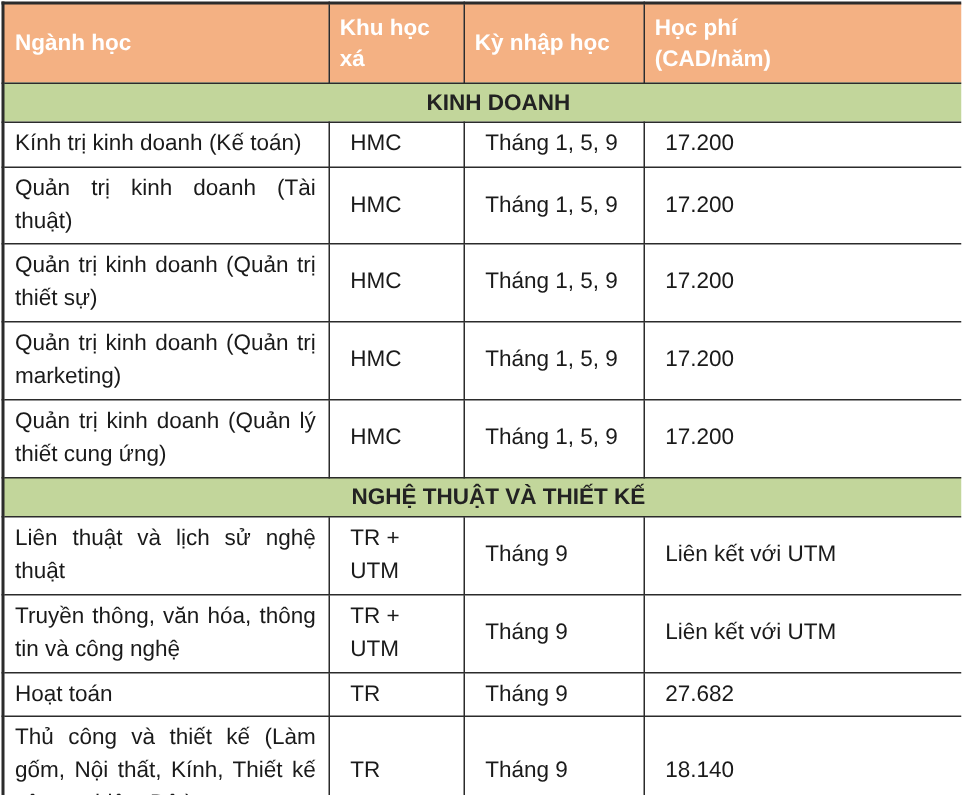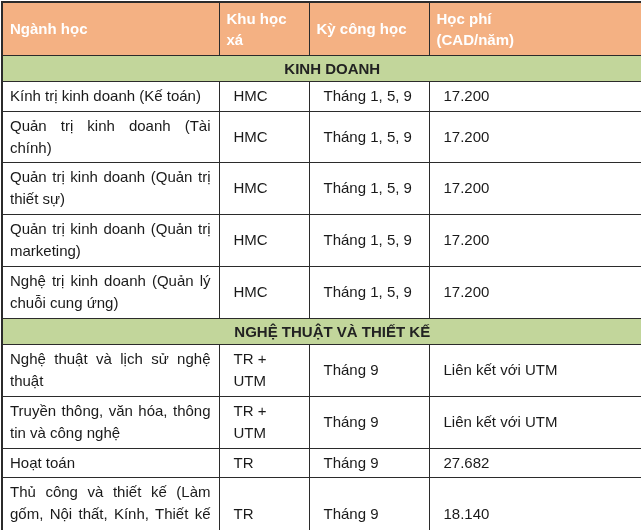--- a/index.html
+++ b/index.html
@@ -60,7 +60,7 @@
       <tr>
         <th>Ngành học</th>
         <th>Khu học xá</th>
-        <th>Kỳ công học</th>
+        <th>Kỳ nhập học</th>
         <th>Học phí
 (CAD/năm)</th>
       </tr>

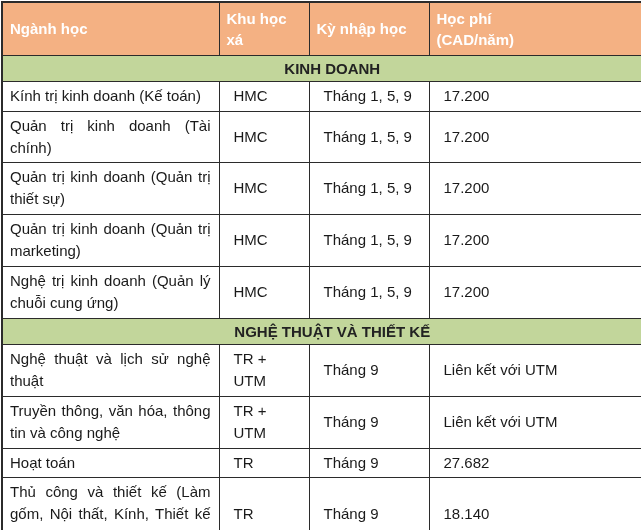--- a/index.html
+++ b/index.html
@@ -76,7 +76,7 @@
         <td class="plain">17.200</td>
       </tr>
       <tr class="h1">
-        <td class="program">Quản trị kinh doanh (Tài chính)</td>
+        <td class="program">Quản trị kinh doanh (Tài thuật)</td>
         <td class="plain">HMC</td>
         <td class="plain">Tháng 1, 5, 9</td>
         <td class="plain">17.200</td>

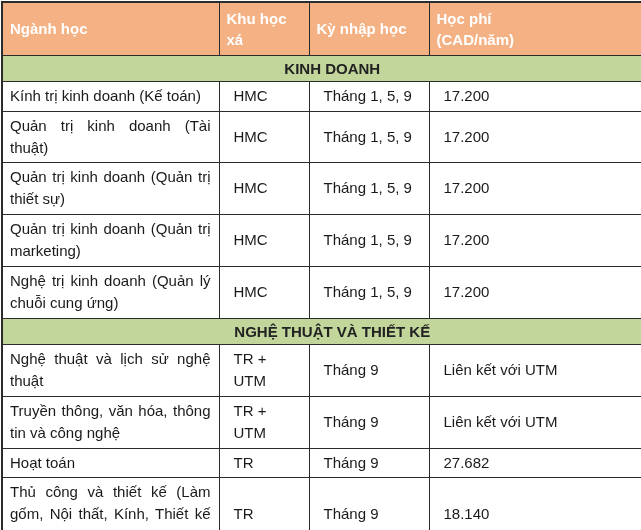--- a/index.html
+++ b/index.html
@@ -94,7 +94,7 @@
         <td class="plain">17.200</td>
       </tr>
       <tr class="h2">
-        <td class="program">Nghệ trị kinh doanh (Quản lý chuỗi cung ứng)</td>
+        <td class="program">Quản trị kinh doanh (Quản lý thiết cung ứng)</td>
         <td class="plain">HMC</td>
         <td class="plain">Tháng 1, 5, 9</td>
         <td class="plain">17.200</td>

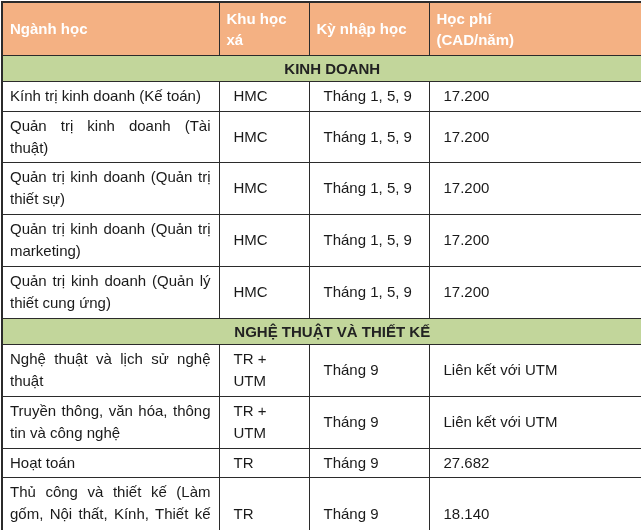--- a/index.html
+++ b/index.html
@@ -103,7 +103,7 @@
         <td colspan="4">NGHỆ THUẬT VÀ THIẾT KẾ</td>
       </tr>
       <tr class="h2">
-        <td class="program">Nghệ thuật và lịch sử nghệ thuật</td>
+        <td class="program">Liên thuật và lịch sử nghệ thuật</td>
         <td class="plain">TR + UTM</td>
         <td class="plain">Tháng 9</td>
         <td class="plain">Liên kết với UTM</td>

